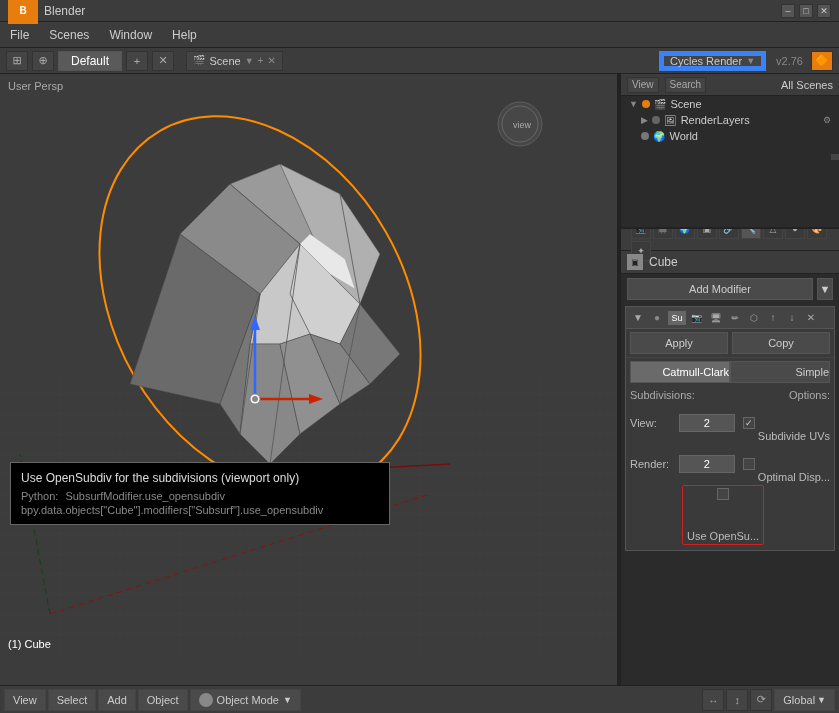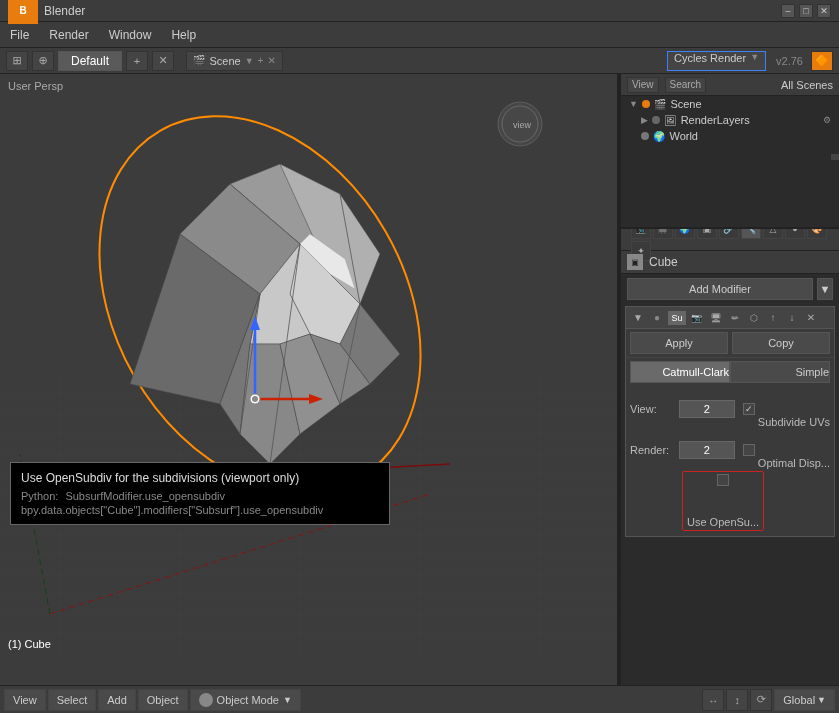--- a/index.html
+++ b/index.html
@@ -526,7 +526,7 @@
 
 <div id="menubar">
   <div class="menu-item">File</div>
-  <div class="menu-item">Render</div>
+  <div class="menu-item">Scenes</div>
   <div class="menu-item">Window</div>
   <div class="menu-item">Help</div>
 </div>

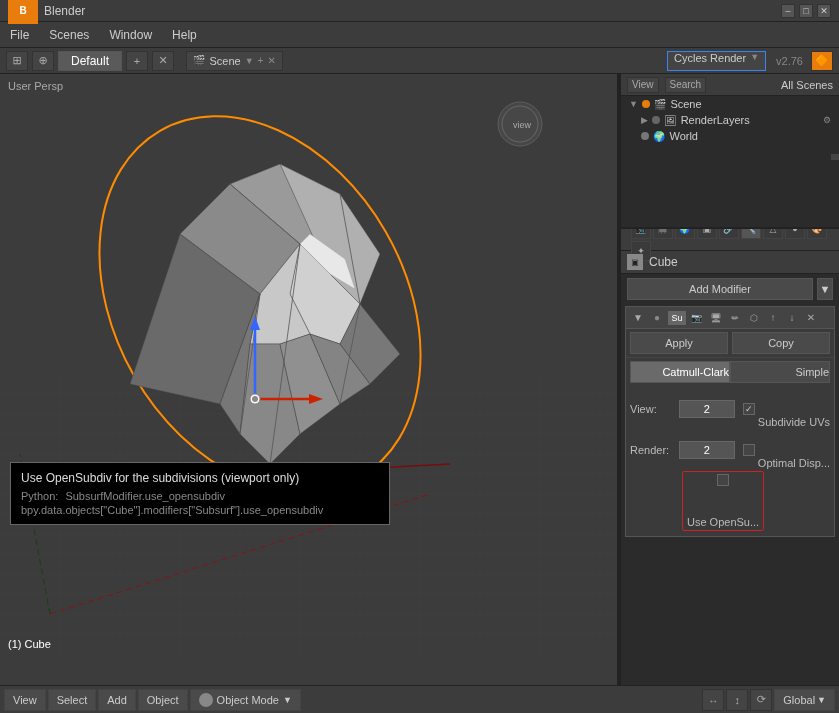--- a/index.html
+++ b/index.html
@@ -132,11 +132,11 @@
     }
     .render-engine-area {
       display: flex;
-      align-items: flex-start;
+      align-items: center;
       gap: 4px;
       margin-left: auto;
       background: #444;
-      border: 1px solid #3b82f6;
+      border: 5px solid #3b82f6;
       padding: 0 6px;
       height: 20px;
     }

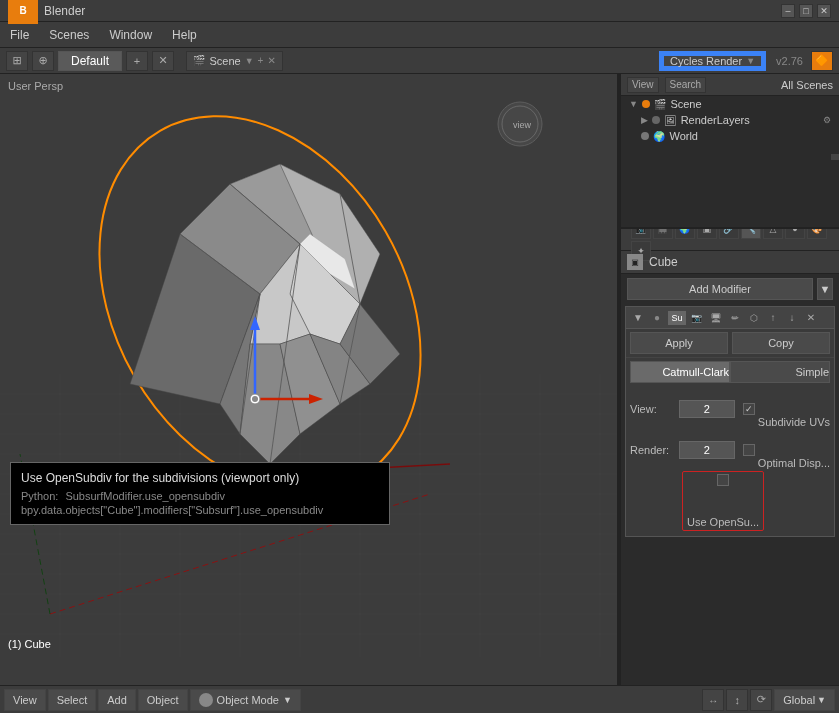--- a/index.html
+++ b/index.html
@@ -747,6 +747,10 @@
         </div>
 
         <div id="subdivisions-section">
+          <div class="subdiv-title-row">
+            <span class="subdiv-title">Subdivisions:</span>
+            <span class="options-title">Options:</span>
+          </div>
 
           <div class="subdiv-row">
             <span class="subdiv-label">View:</span>

